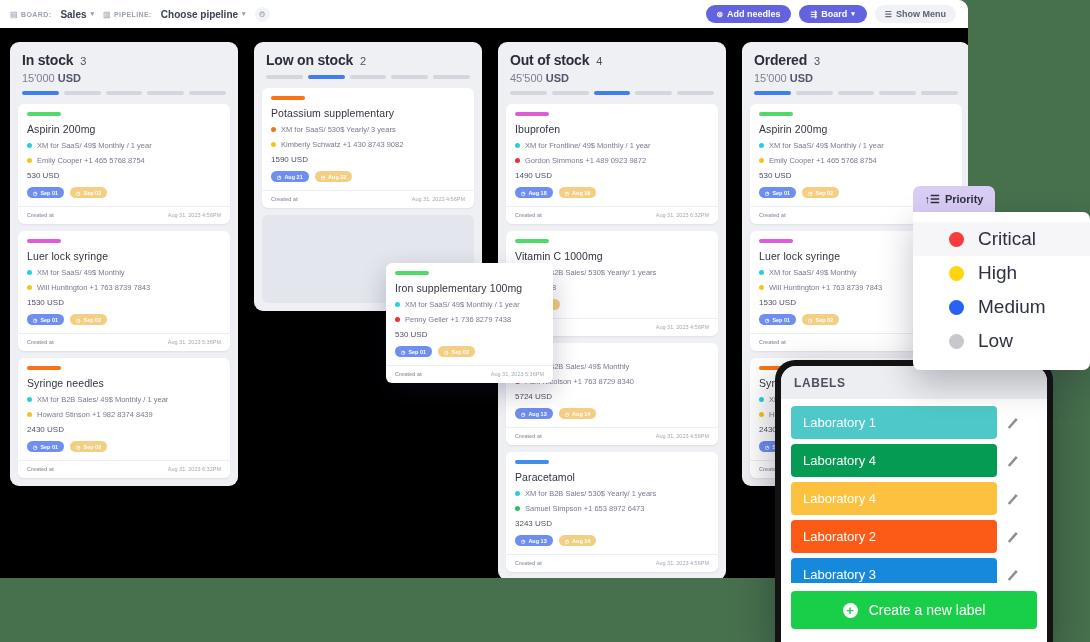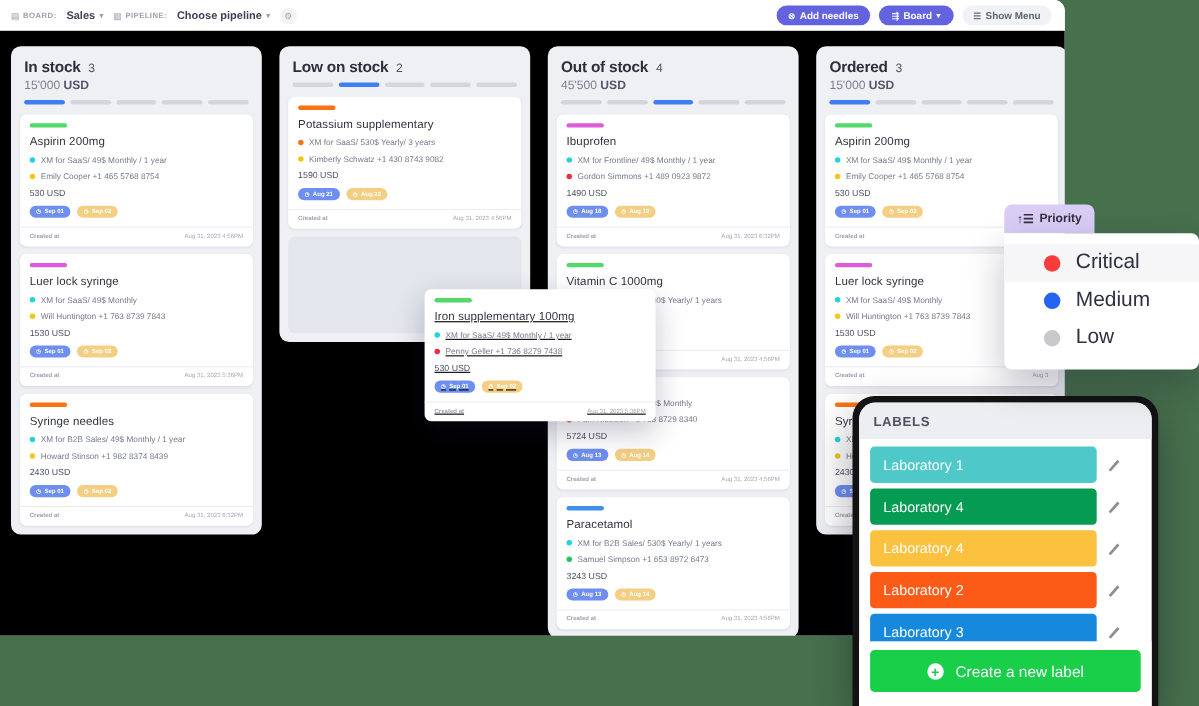--- a/index.html
+++ b/index.html
@@ -631,6 +631,10 @@
           <span>Critical</span>
         </div>
         <div class="pri-item">
+          <span class="pri-dot" style="background:#ffd60a"></span>
+          <span>High</span>
+        </div>
+        <div class="pri-item">
           <span class="pri-dot" style="background:#2563f0"></span>
           <span>Medium</span>
         </div>

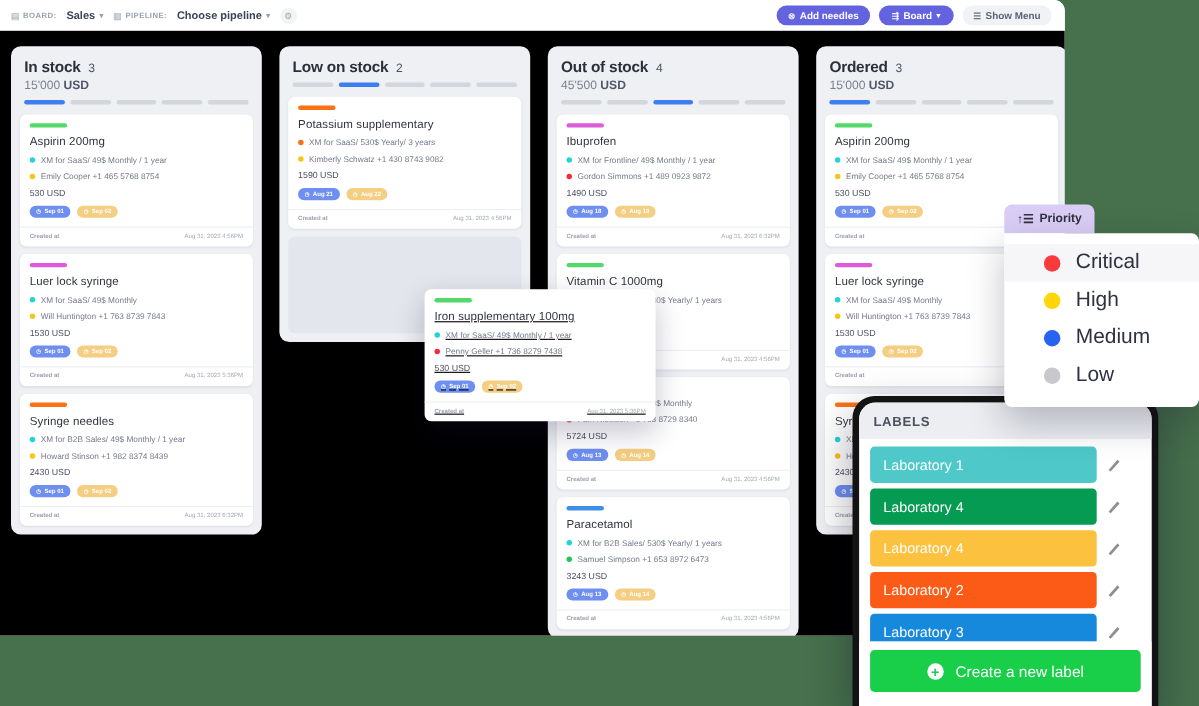--- a/index.html
+++ b/index.html
@@ -112,11 +112,10 @@
 
   
   .drag-card {
-    position: absolute; left: 386px; top: 263px; width: 210px;
+    position: absolute; left: 386px; top: 263px; width: 167px;
     background: #fff; border-radius: 6px; padding: 8px 9px 0 9px;
     box-shadow: 0 10px 26px rgba(22,20,60,.24);
     z-index: 40;
-    text-decoration: underline;
   }
 
   

